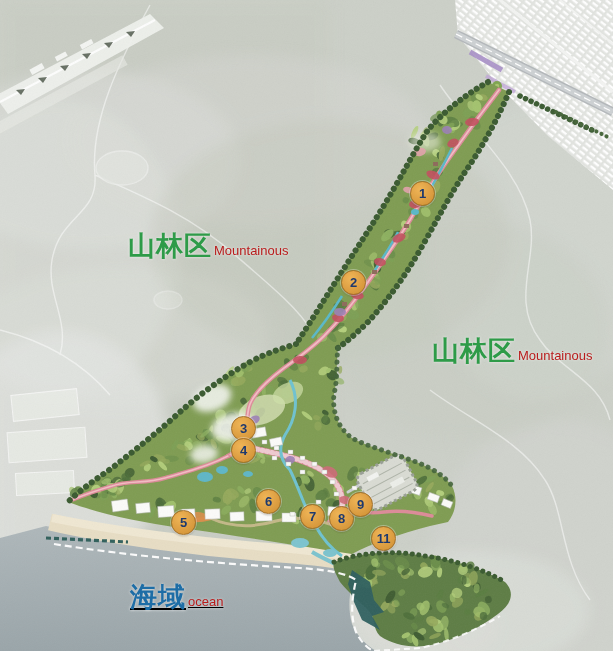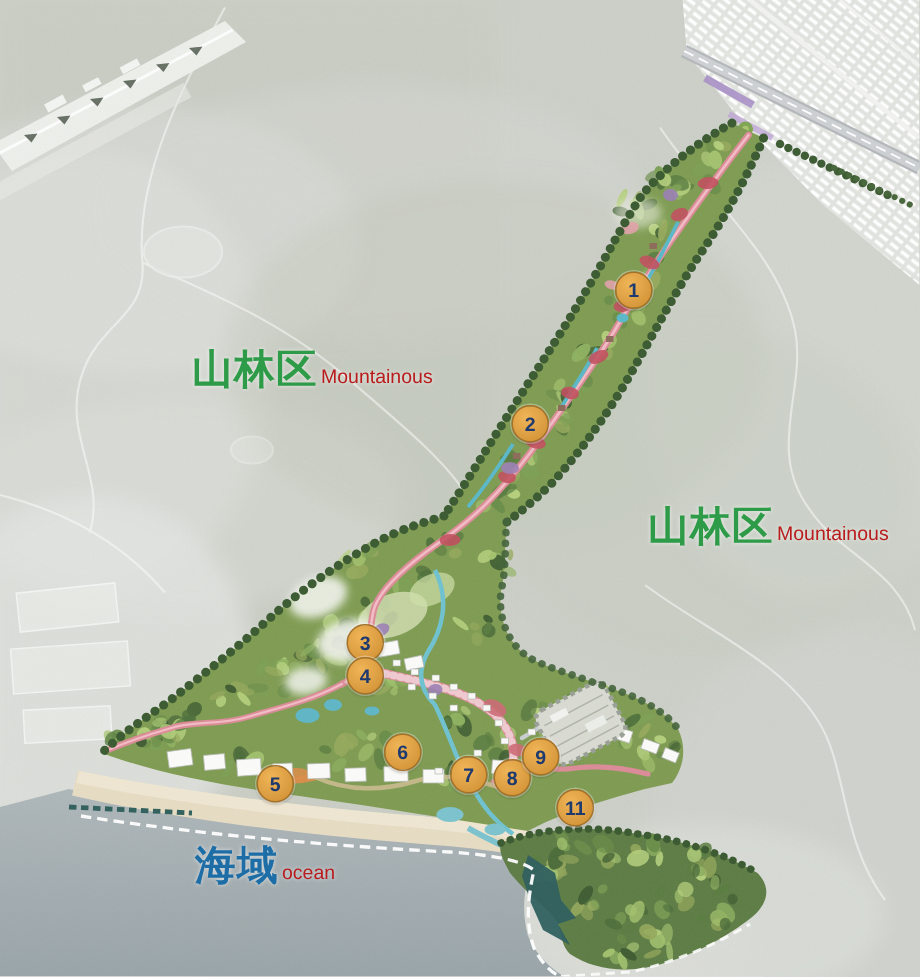--- a/index.html
+++ b/index.html
@@ -588,7 +588,7 @@
     <span class="cn">山林区</span>
     <span class="en">Mountainous</span>
   </div>
-  <div class="map-label sea" style="left:130px;top:564px;">
+  <div class="map-label sea" style="left:130px;top:584px;text-decoration:underline;">
     <span class="cn">海域</span>
     <span class="en">ocean</span>
   </div>

